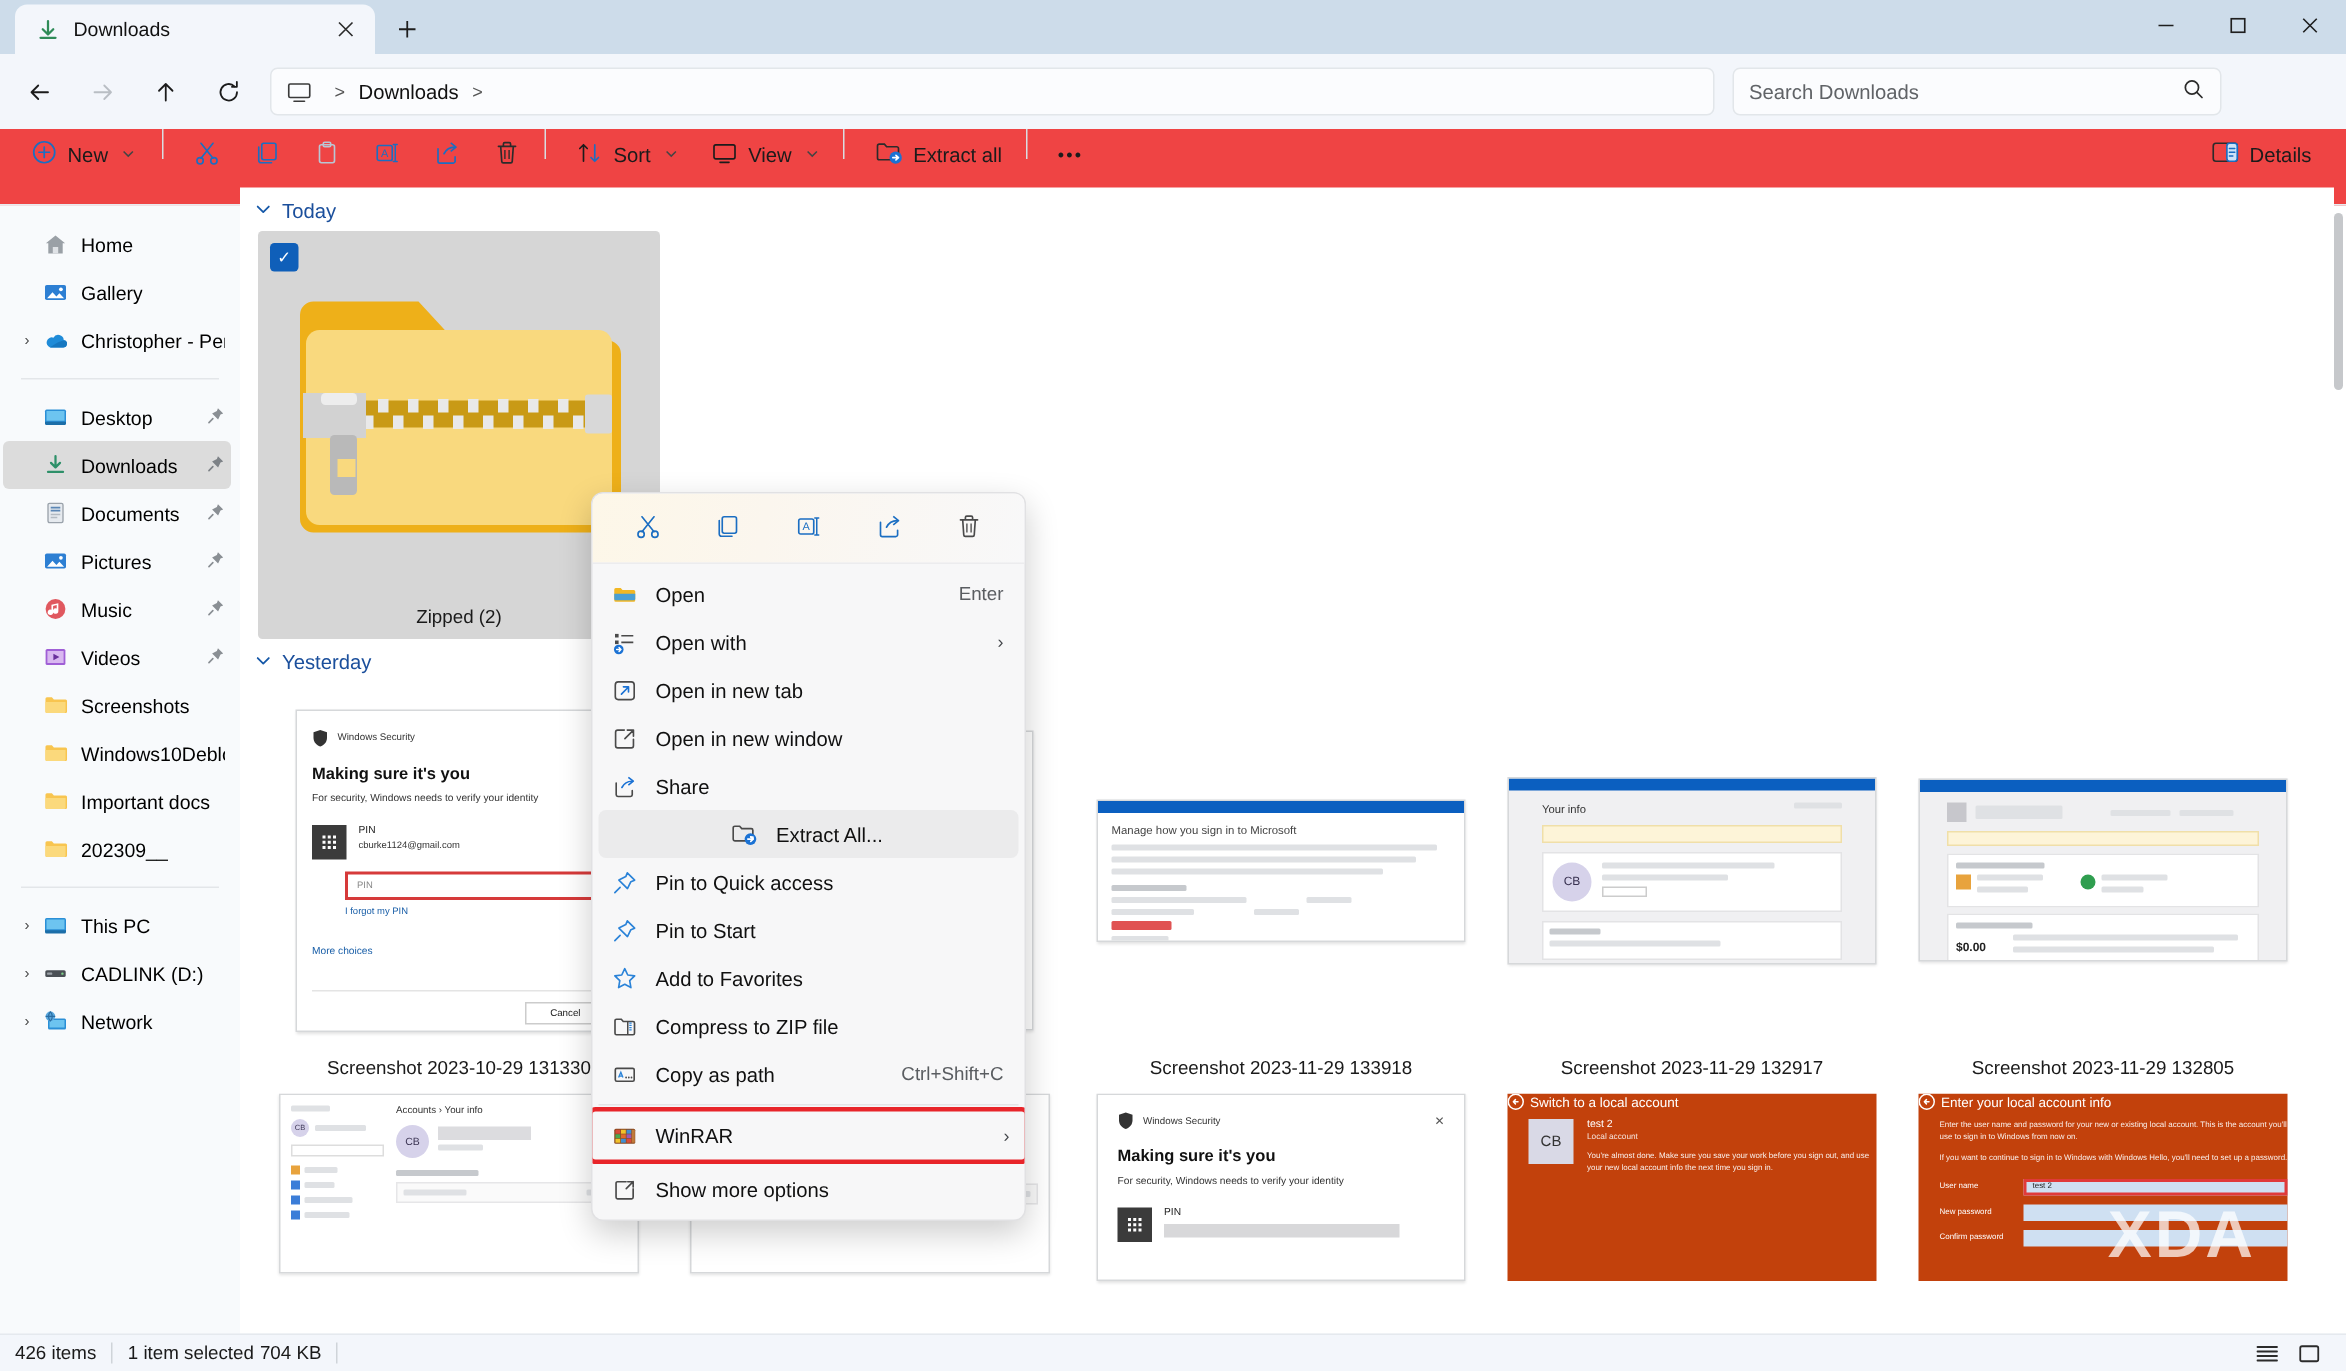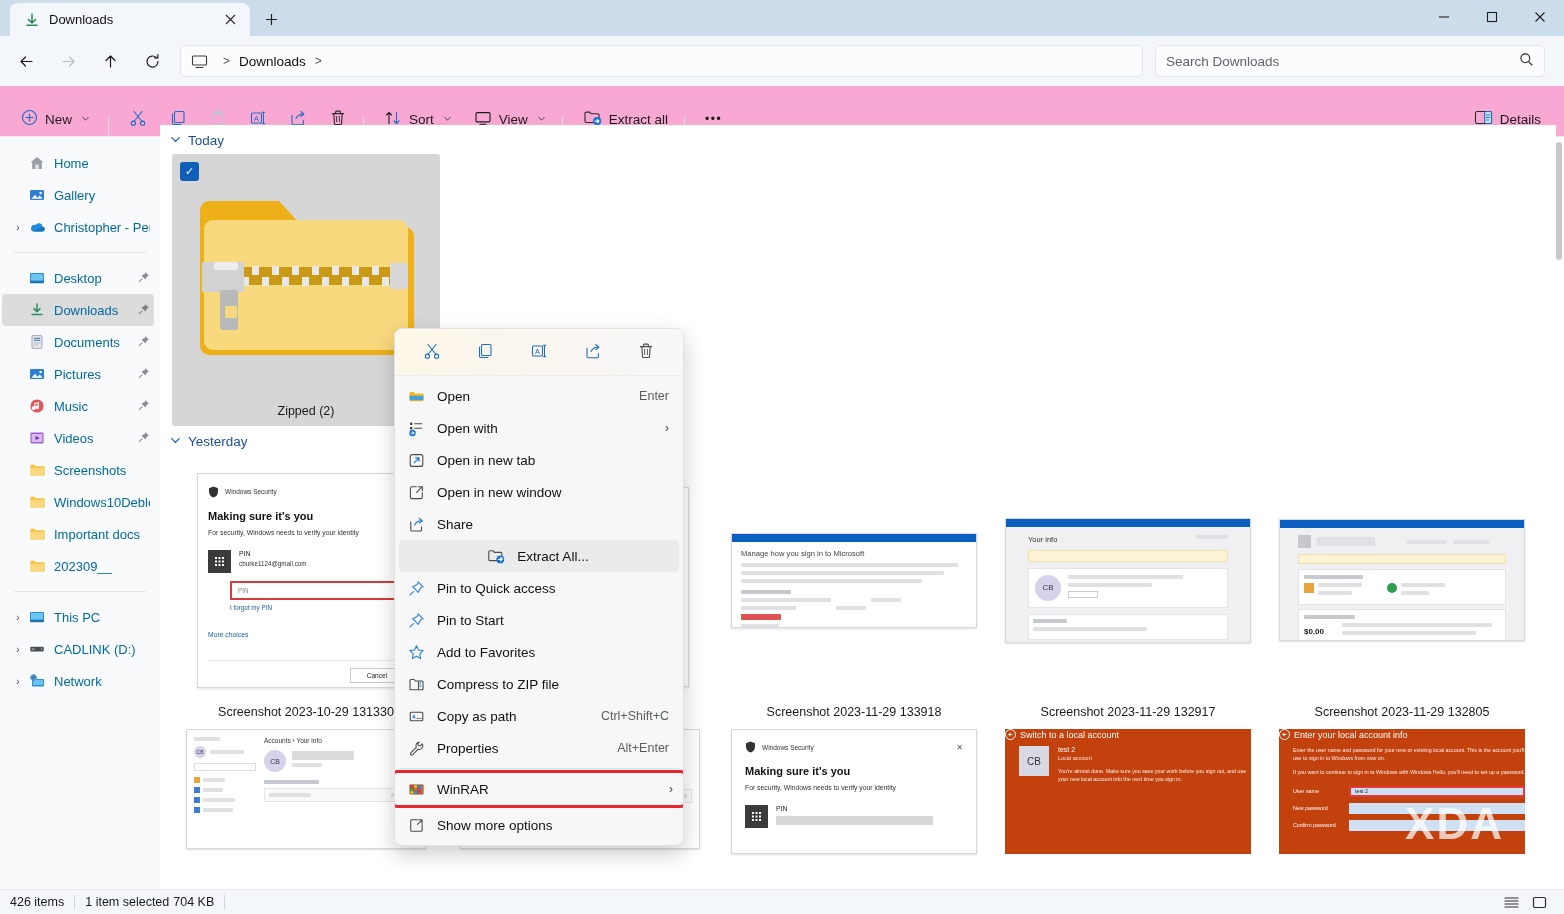--- a/index.html
+++ b/index.html
@@ -64,7 +64,7 @@
   .chev { color:#555; font-size:12px; padding:0 9px; }
   .crumbtext { font-size:13.5px; color:#111; }
   .searchbox {
-    margin-left:12px; margin-right:10px; width:390px; height:32px;
+    margin-left:12px; margin-right:10px; width:326px; height:32px;
     background:#fbfcfe; border:1px solid #e2e6ea; border-radius:5px;
     display:flex; align-items:center; padding:0 10px;
   }

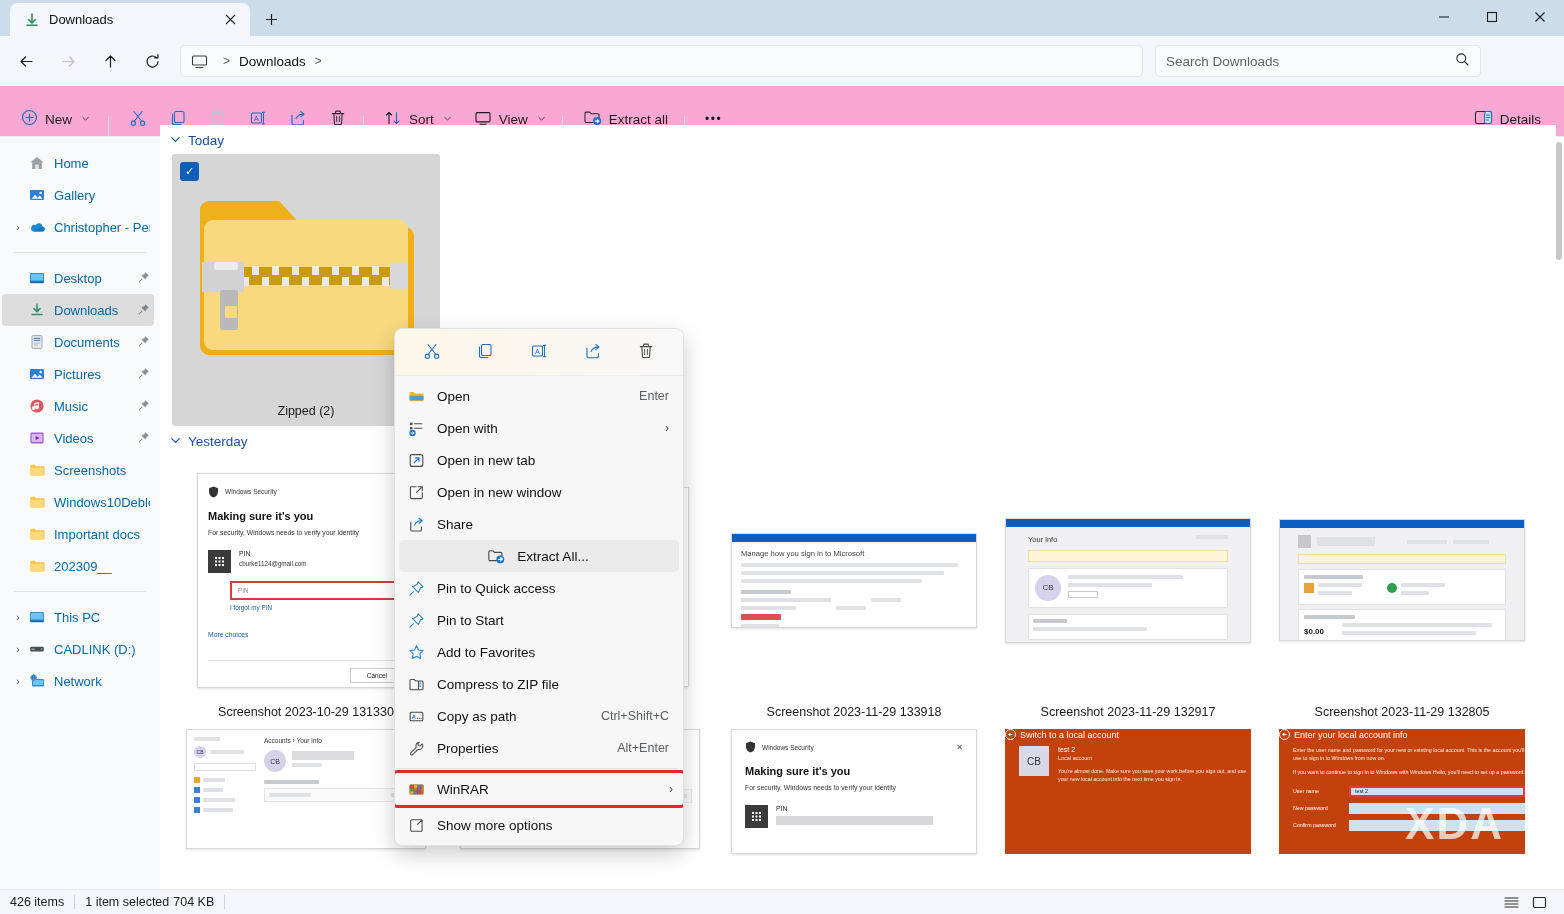--- a/index.html
+++ b/index.html
@@ -77,8 +77,8 @@
   
   .cmdbar {
     position:absolute; left:0; top:86px; width:1564px; height:51px;
-    background:#f9a8d4; border-bottom:1px solid #e7ebf0;
-    display:flex; align-items:flex-end;
+    background:#ef4444; border-bottom:1px solid #e7ebf0;
+    display:flex; align-items:flex-start;
   }
   .cmdbtn {
     height:34px; border-radius:5px; display:flex; align-items:center;

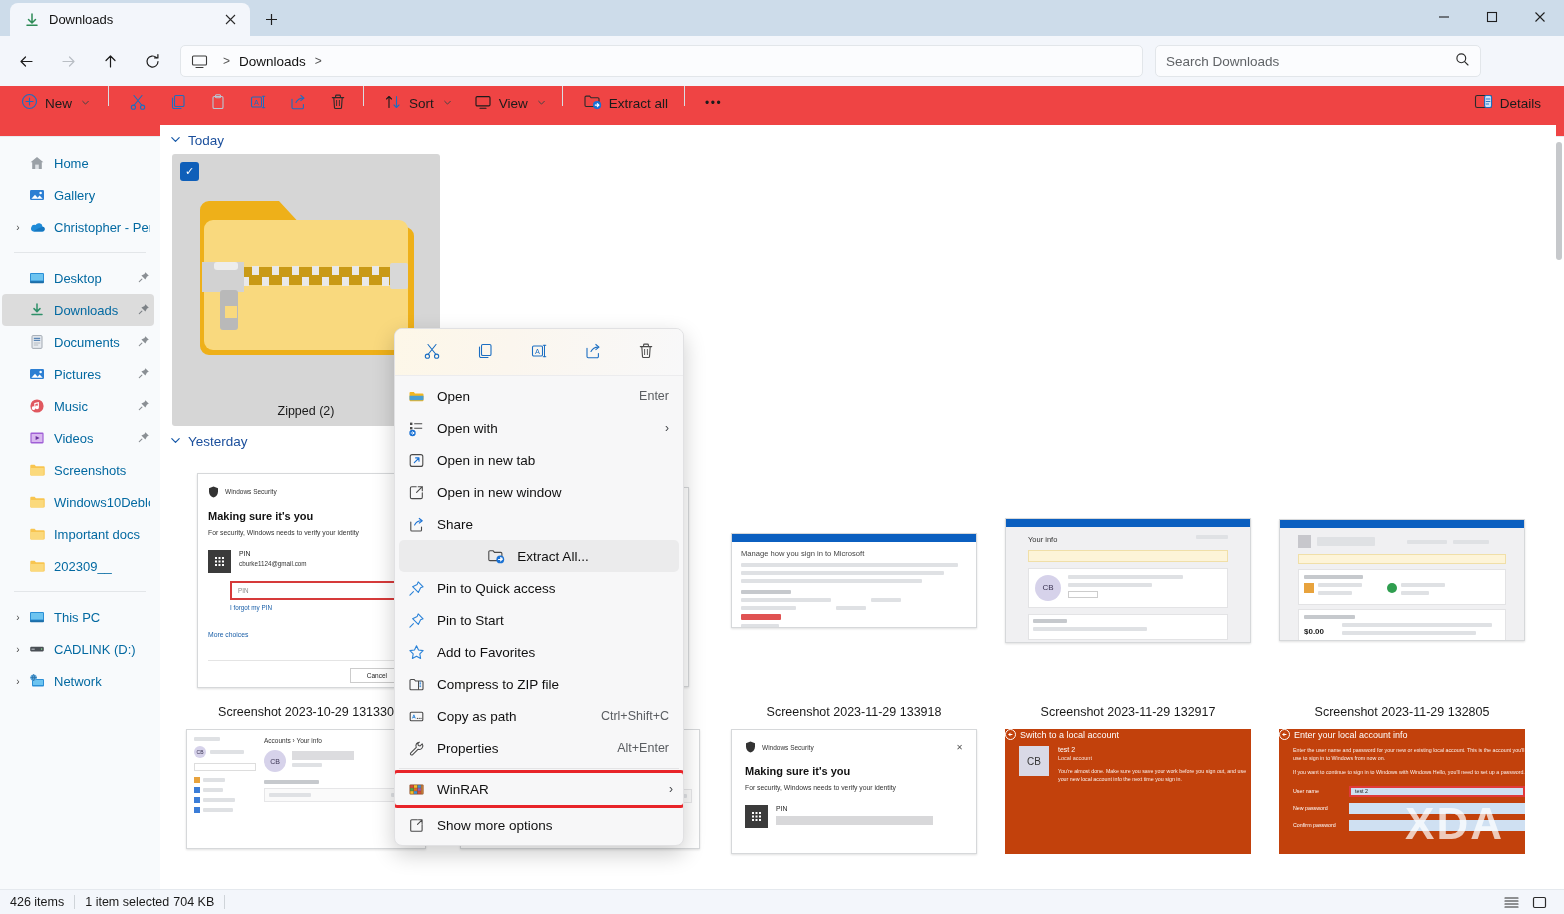--- a/index.html
+++ b/index.html
@@ -106,7 +106,7 @@
     font-size:10px; color:#4a4a4a;
   }
   .navitem .nicon { width:18px; flex:0 0 18px; display:flex; align-items:center; justify-content:center; margin-right:8px; }
-  .navitem .nlabel { font-size:13px; color:#0369a1; white-space:nowrap; overflow:hidden; }
+  .navitem .nlabel { font-size:13px; color:#000000; white-space:nowrap; overflow:hidden; }
   .navitem .pin { margin-left:auto; color:#8a8f94; font-size:11px; flex:0 0 auto; padding-left:6px; }
   .navsep { height:1px; background:#e3e6e9; margin:9px 14px 9px 14px; }
 

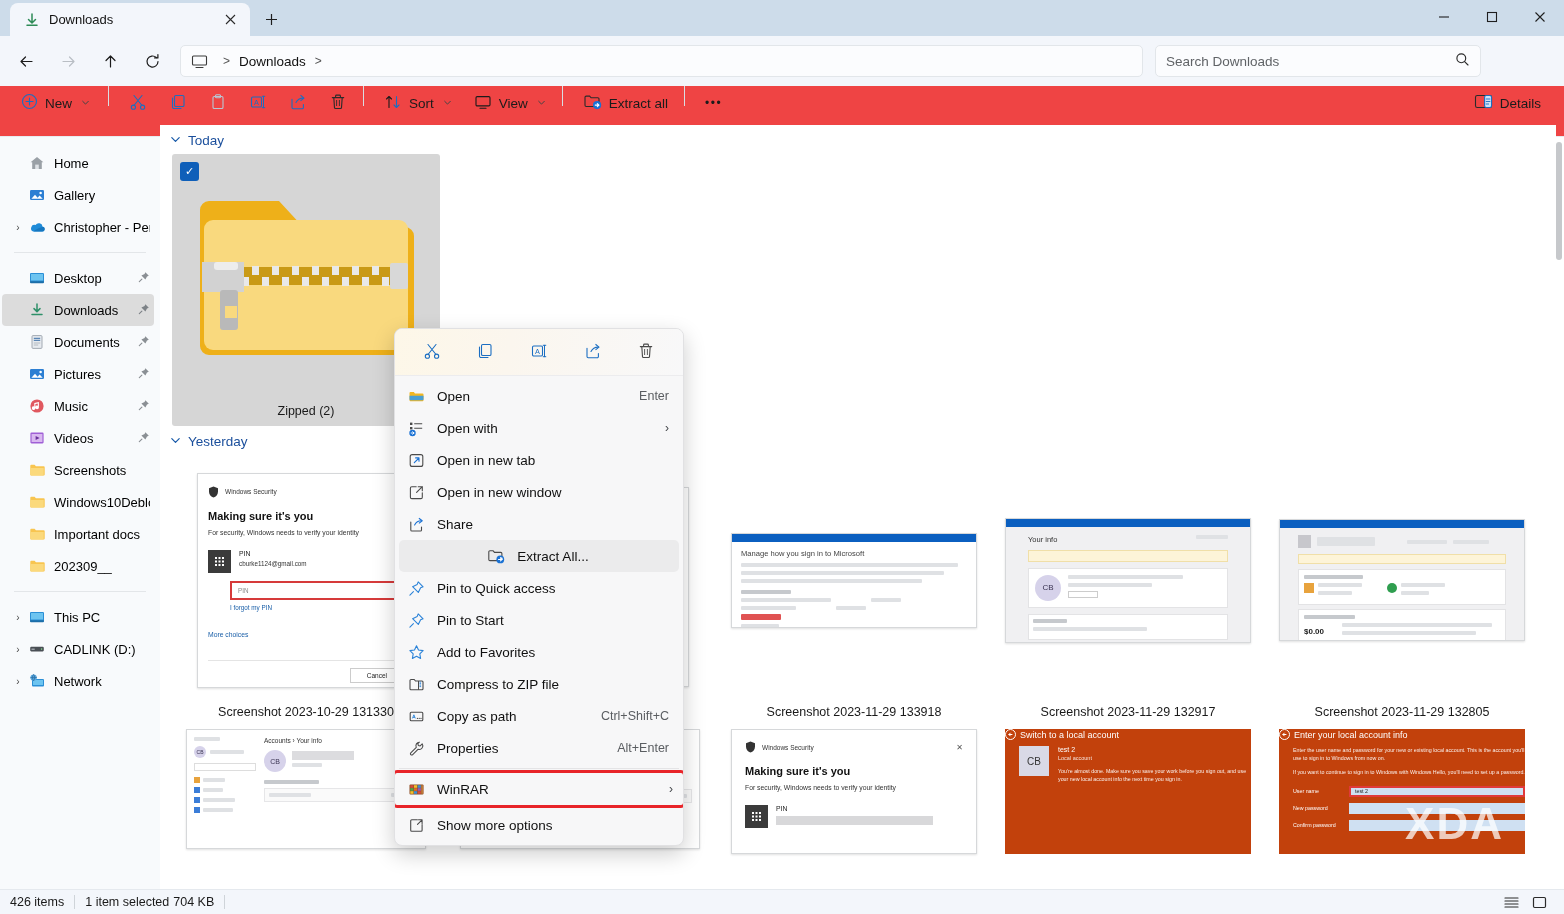--- a/index.html
+++ b/index.html
@@ -1227,15 +1227,6 @@
         <span class="caccel">Ctrl+Shift+C</span>
       </div>
 
-      <div class="ctxitem">
-        <span class="ci">
-          <svg width="17" height="17" viewBox="0 0 17 17">
-              <path d="M11.4 2.2a3.5 3.5 0 0 0-3.1 5.1l-5.5 5.5a1.3 1.3 0 0 0 1.9 1.9l5.5-5.5a3.5 3.5 0 0 0 4-5.3l-2 2-1.9-.5-.5-1.9z" stroke="#4a4a4a" stroke-width="1.05" fill="none" stroke-linejoin="round"></path>
-            </svg>
-        </span>
-        <span class="clabel">Properties</span>
-        <span class="caccel">Alt+Enter</span>
-      </div>
 
       <div class="ctxsep"></div>
 

